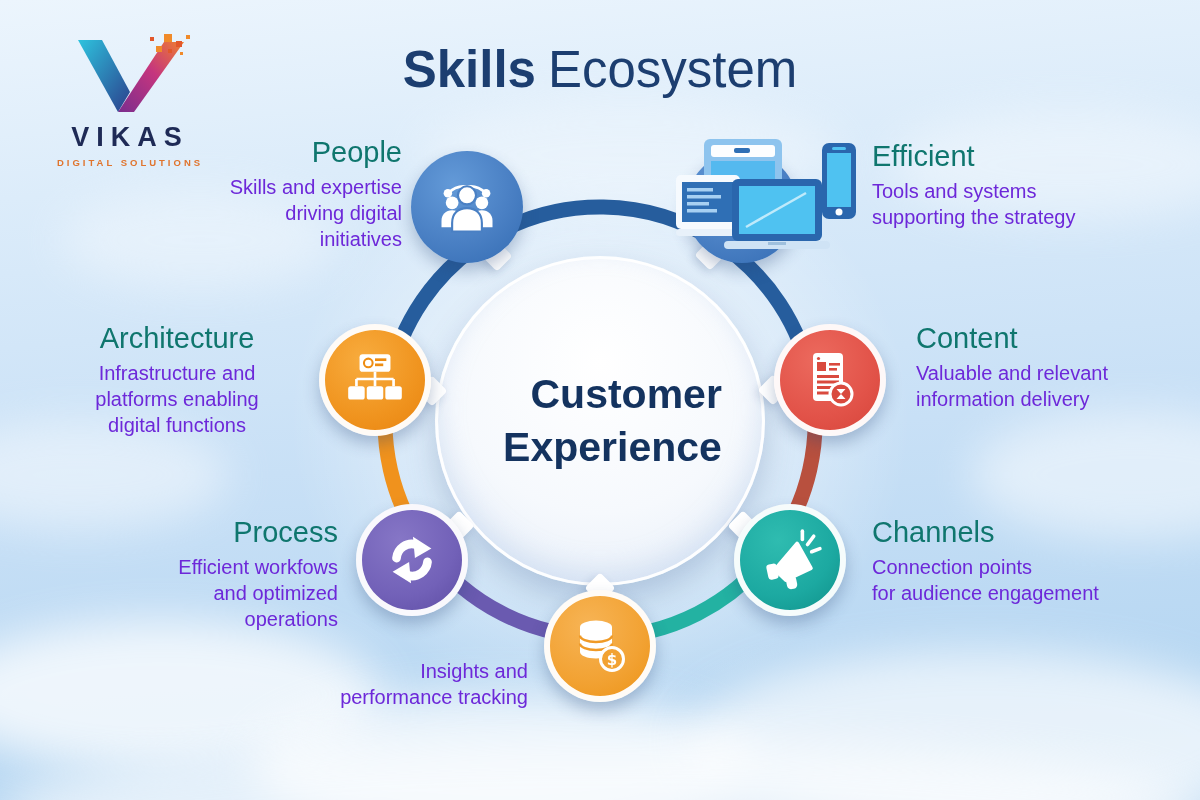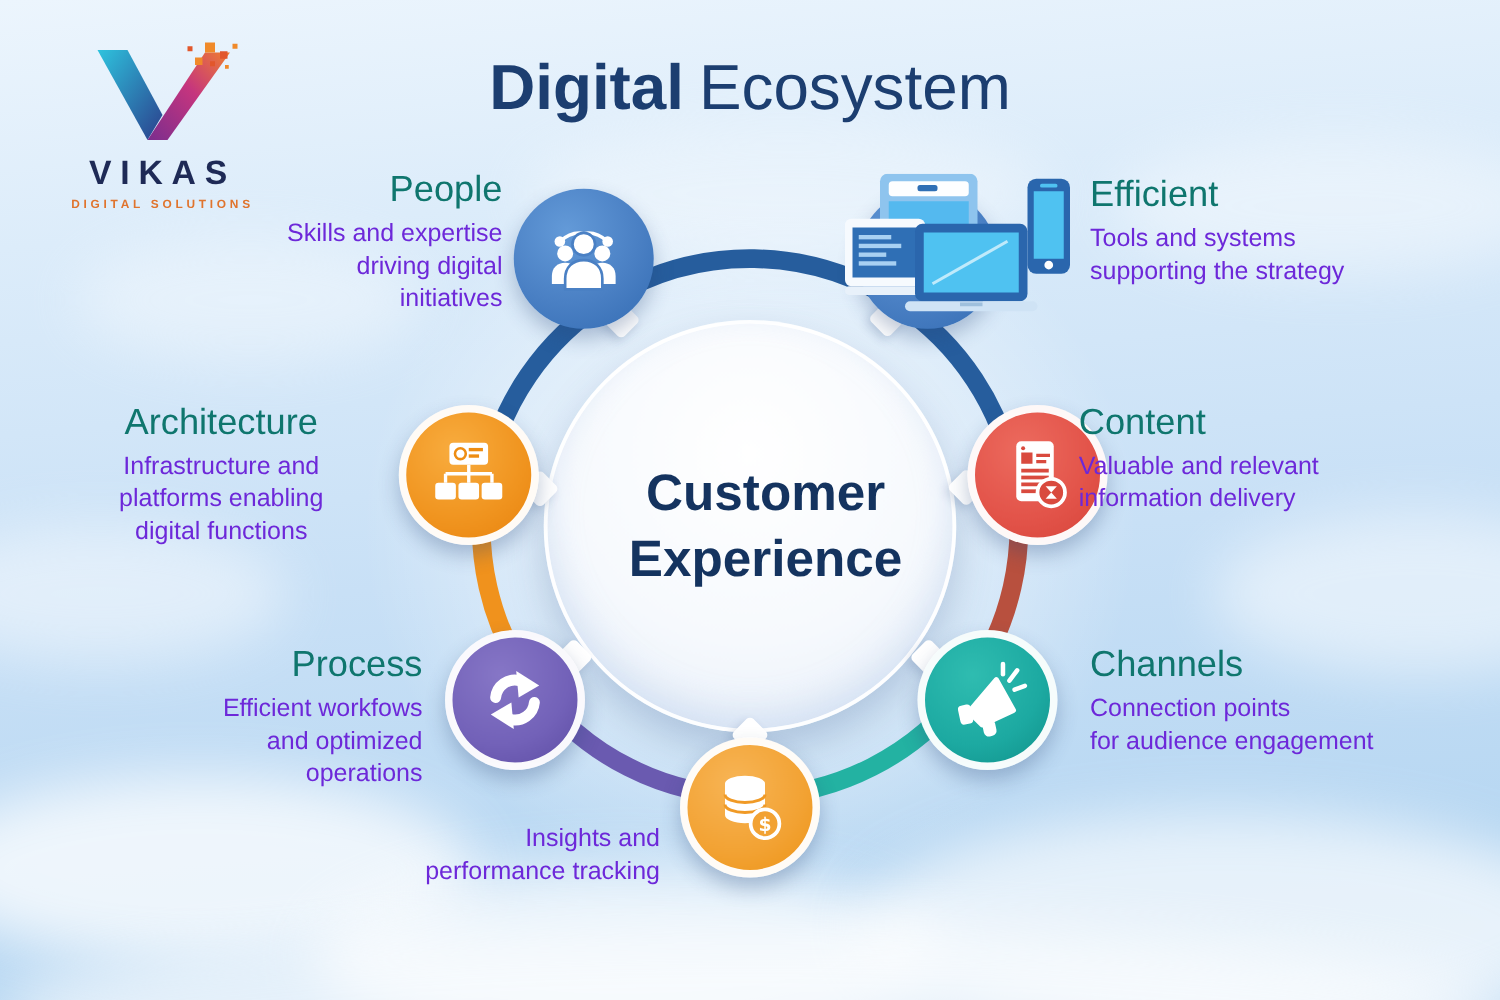--- a/index.html
+++ b/index.html
@@ -123,7 +123,7 @@
 </div>
 
 <div class="title">
-  <span class="bold">Digital</span><span class="light">Ecosystem</span>
+  <span class="bold">Skills</span><span class="light">Ecosystem</span>
 </div>
 
 <svg class="ring" width="1200" height="800" viewBox="0 0 1200 800">

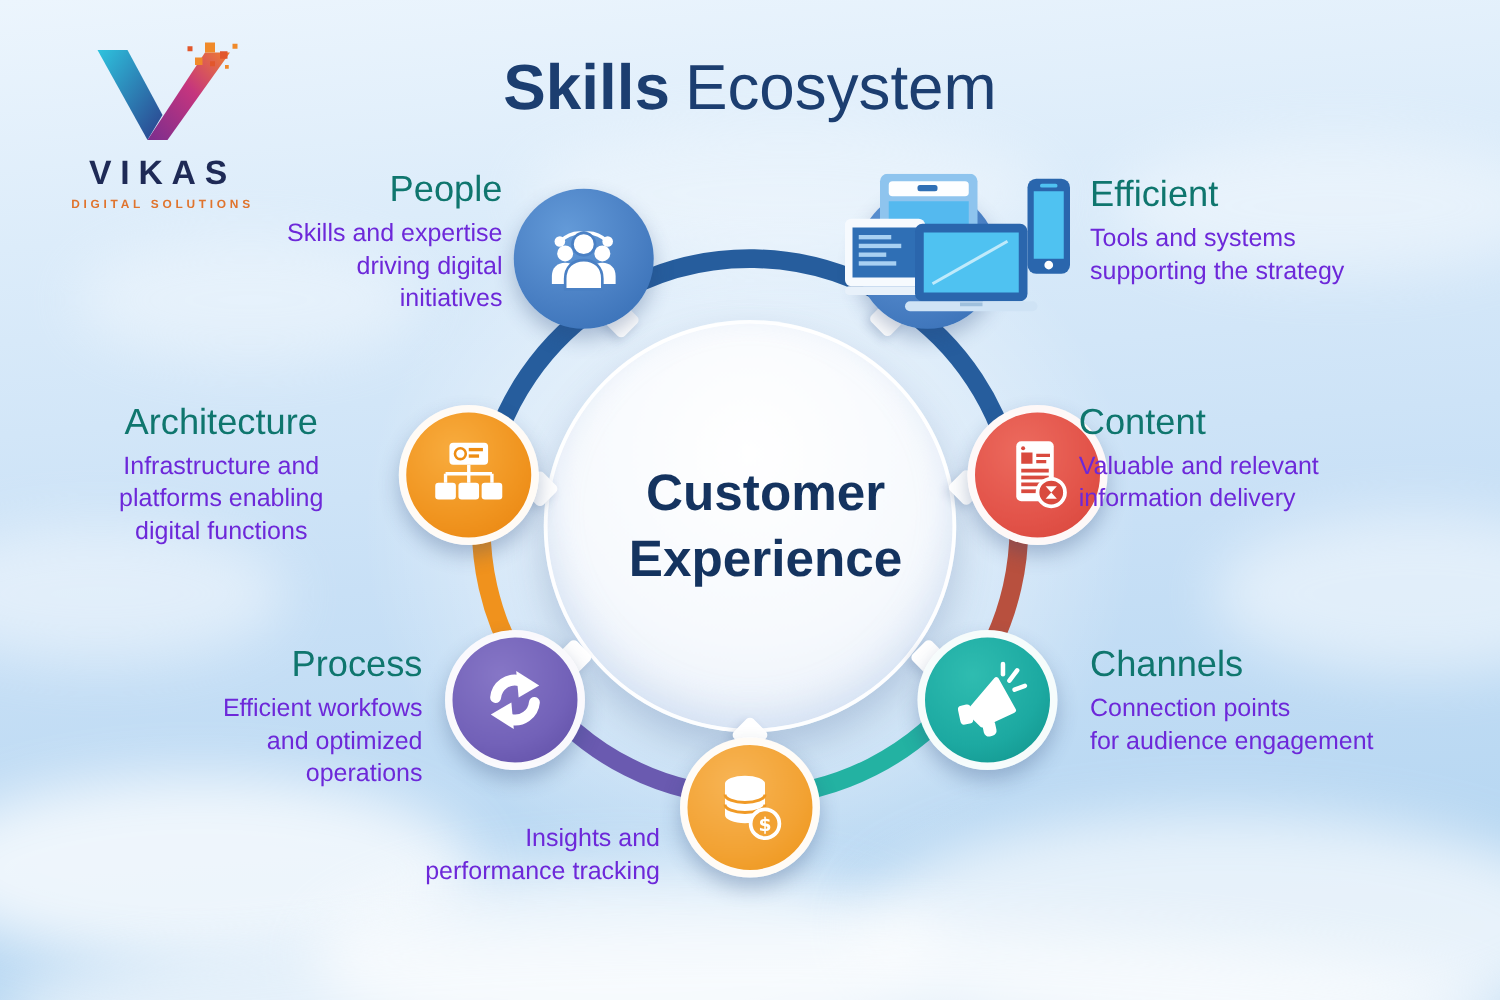--- a/index.html
+++ b/index.html
@@ -76,7 +76,7 @@
   .label--people{right:798px;top:136px;width:220px;}
   .label--technology{left:872px;top:140px;width:260px;}
   .label--architecture{right:898px;top:322px;width:250px;text-align:center;}
-  .label--content{left:863px;top:322px;width:250px;}
+  .label--content{left:916px;top:322px;width:250px;}
   .label--process{right:862px;top:516px;width:240px;}
   .label--channels{left:872px;top:516px;width:290px;}
   .label--data{right:672px;top:658px;width:270px;}

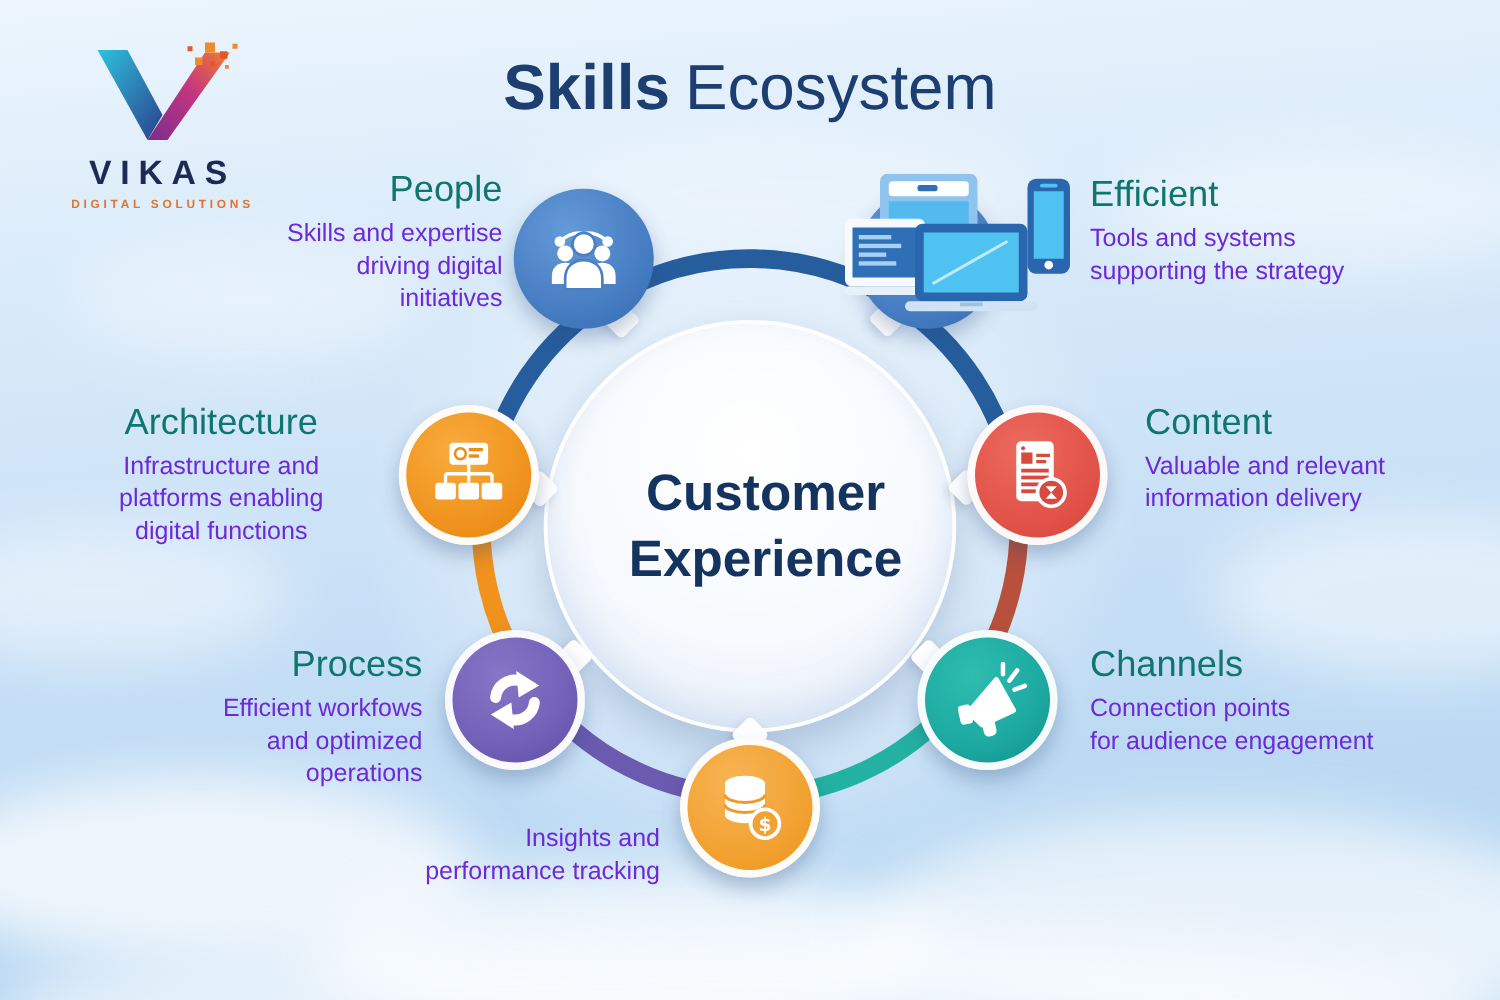--- a/index.html
+++ b/index.html
@@ -32,7 +32,7 @@
     border:3px solid rgba(255,255,255,.9);box-sizing:border-box;
     box-shadow:0 14px 30px rgba(70,100,150,.28), inset 0 -12px 26px rgba(170,195,230,.35);
     display:flex;align-items:center;justify-content:center;z-index:2;}
-  .center-label{font-size:41px;font-weight:bold;color:#14335f;text-align:center;
+  .center-label{font-size:41px;font-weight:bold;color:#14335f;text-align:right;
     line-height:1.3;white-space:pre-line;margin-left:25px;}
 
   

